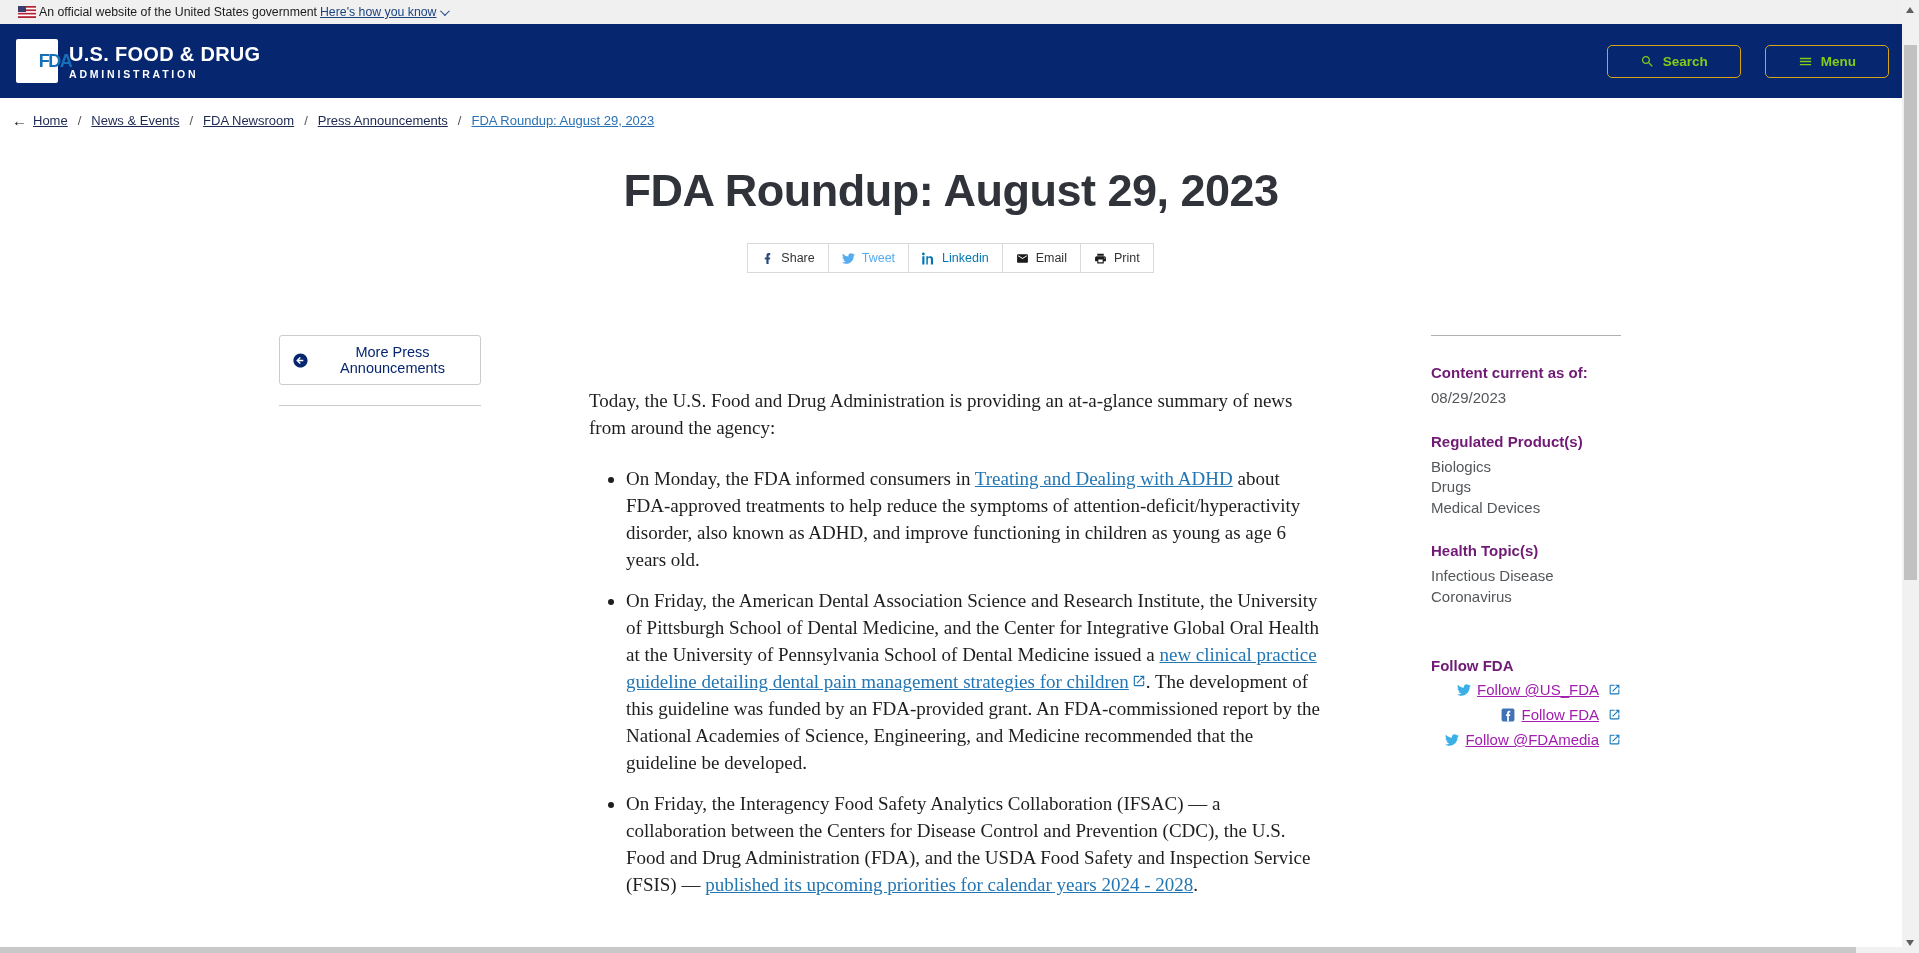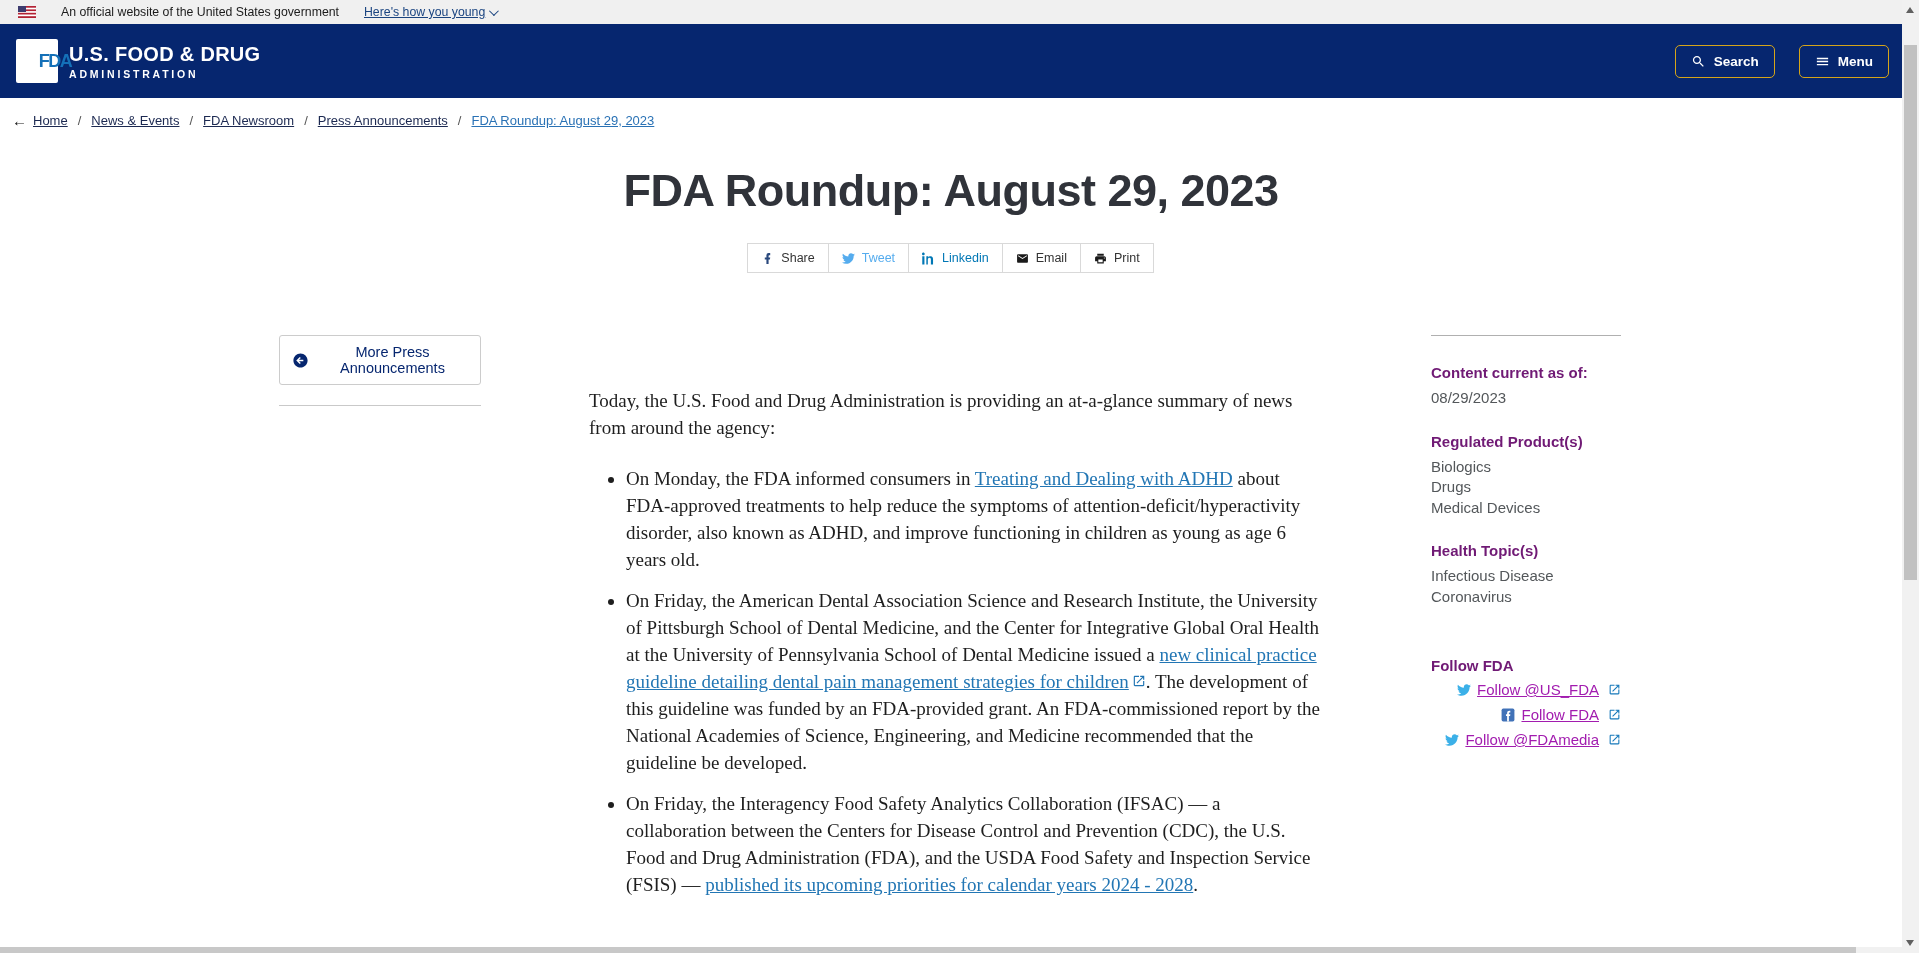--- a/index.html
+++ b/index.html
@@ -12,7 +12,7 @@
 
   
   .usa-banner { height:24px; background:#f0f0f0; display:flex; align-items:center;
-    padding-left:18px; gap:25px; font-size:12.3px; color:#1b1b1b; }
+    padding-left:18px; gap:3px; font-size:12.3px; color:#1b1b1b; }
   .flag-svg { display:block; }
   .banner-link { color:#1a4480; text-decoration:underline; display:inline-flex; align-items:center; gap:4px; cursor:pointer; }
   .chev { width:7px; height:7px; border-right:1.5px solid #1a4480; border-bottom:1.5px solid #1a4480;

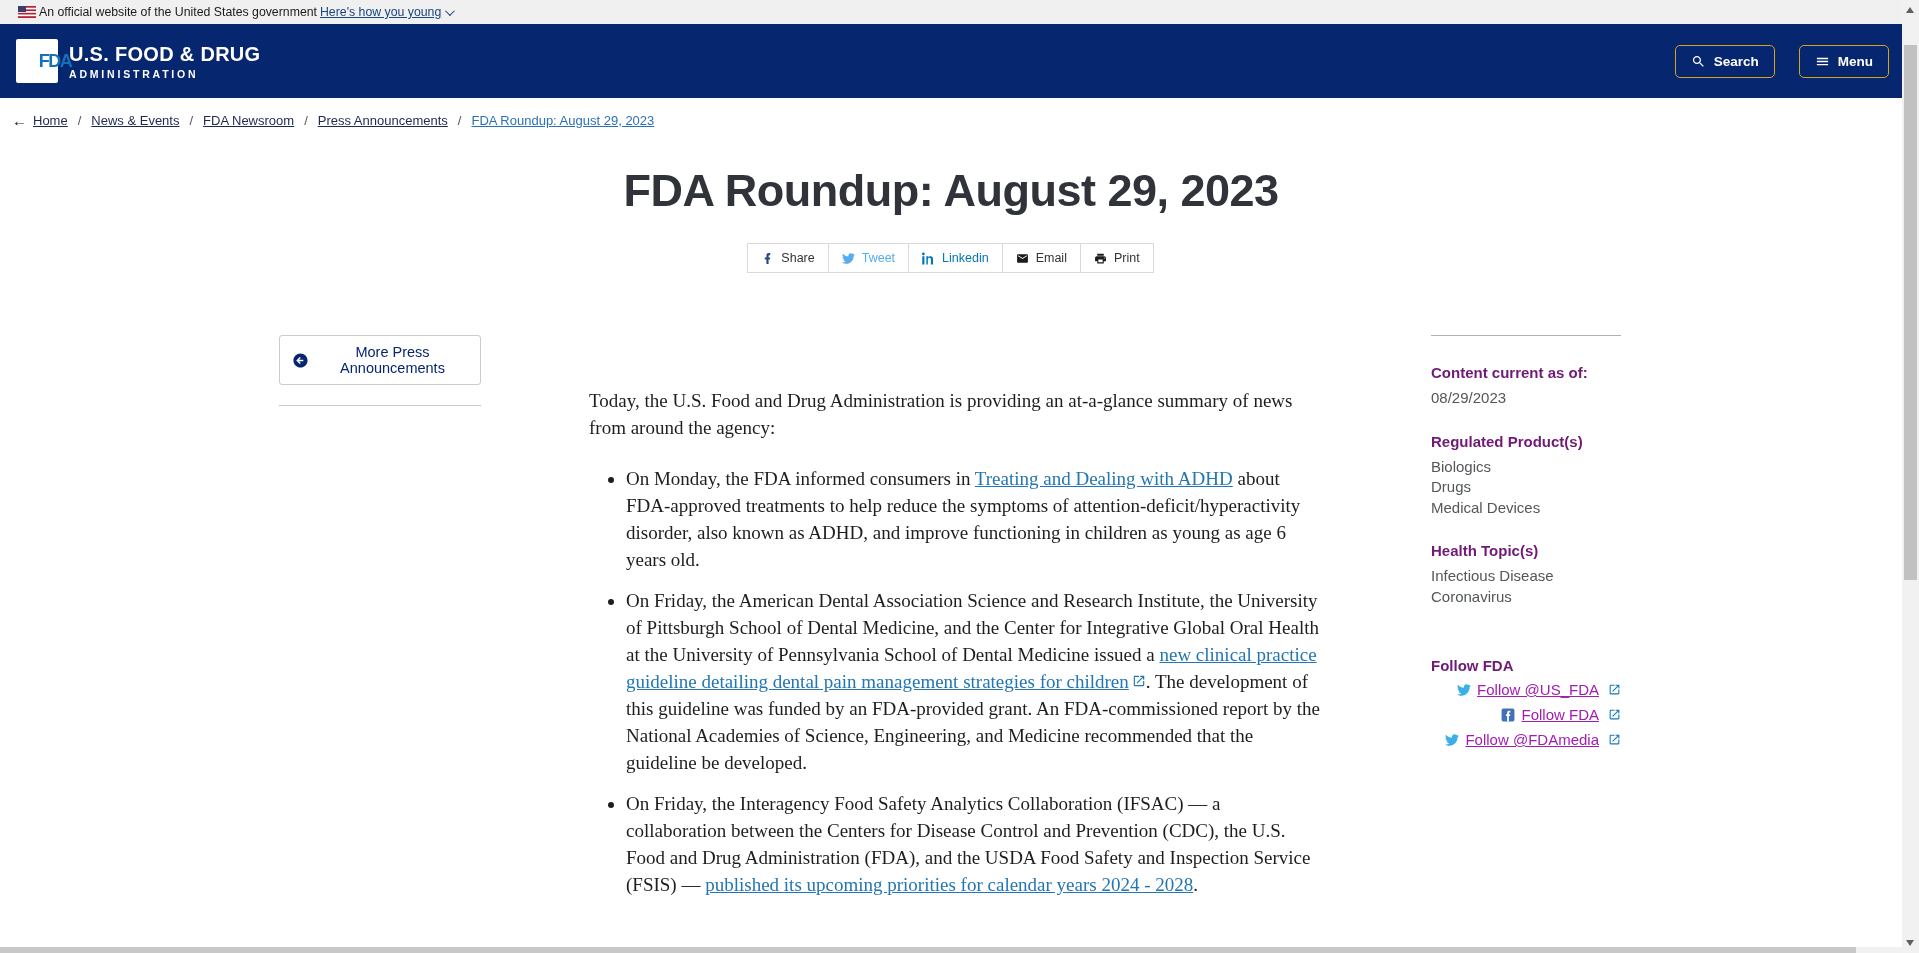--- a/index.html
+++ b/index.html
@@ -113,7 +113,7 @@
     </span>
     <span>An official website of the United States government</span>
     <a class="banner-link">
-        <span>Here's how you young</span>
+        <span>Here's how you know</span>
         <span class="chev"></span>
       </a>
   </div>

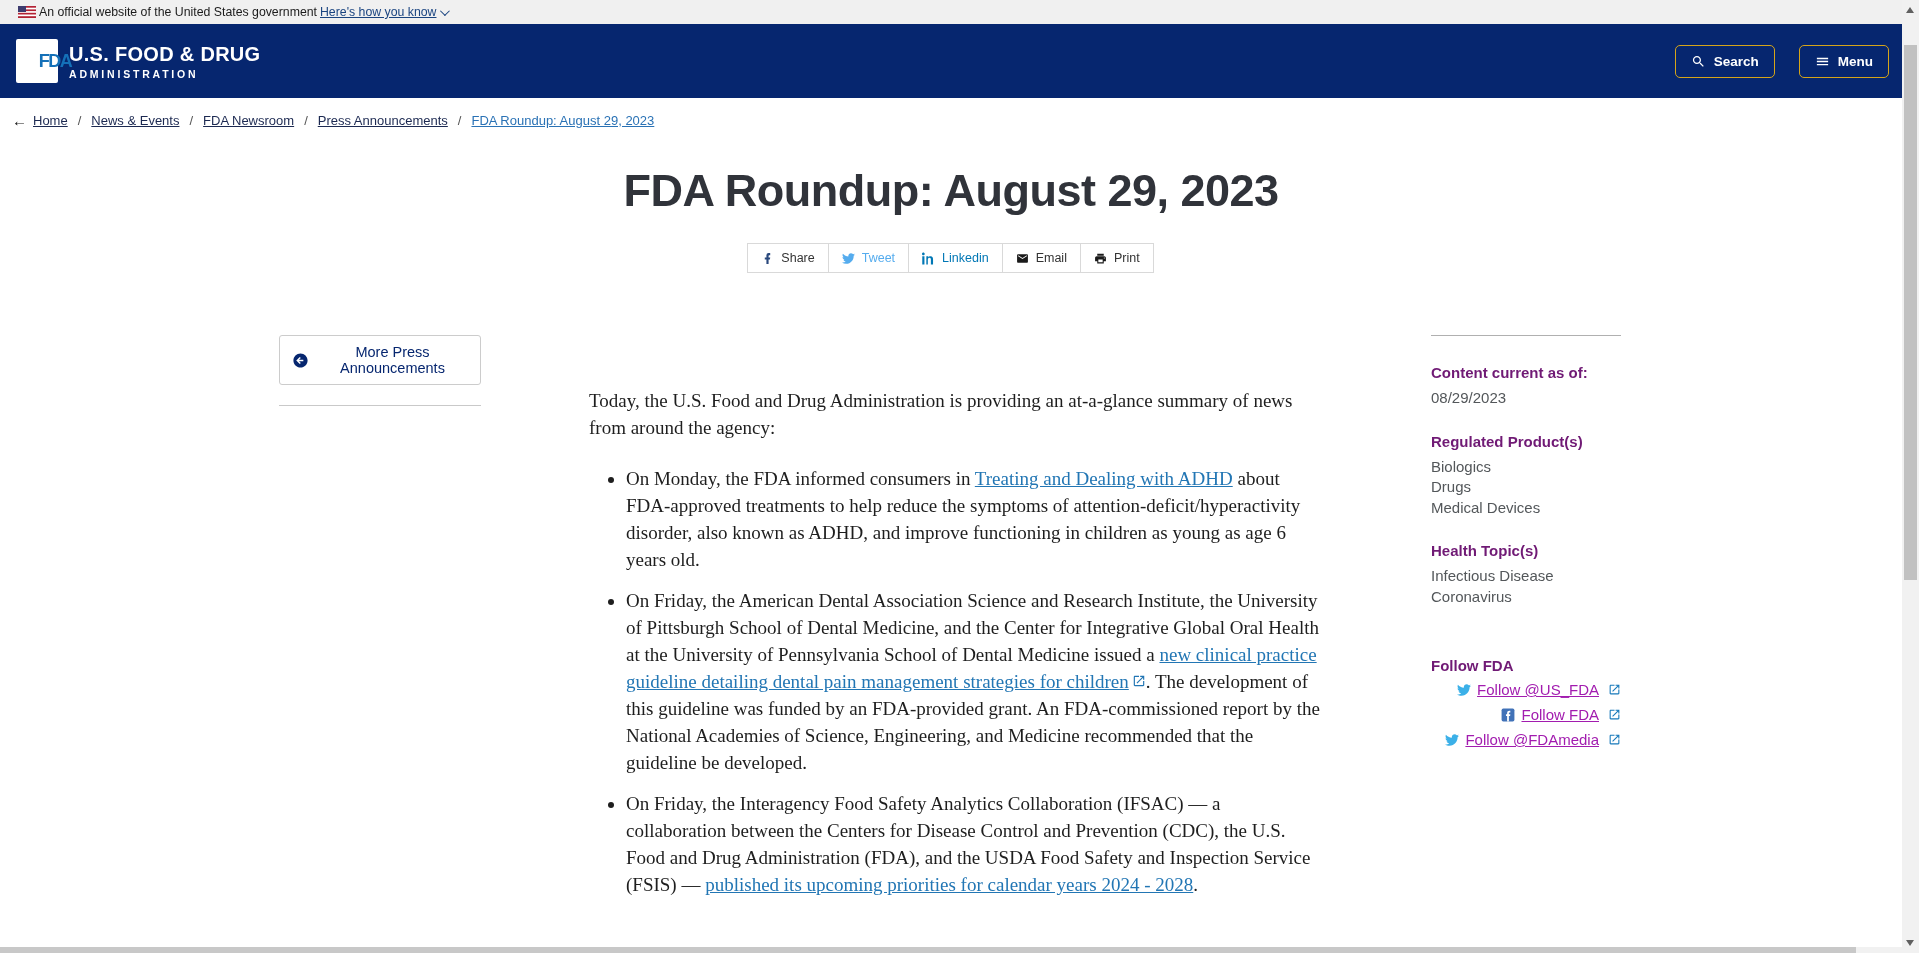--- a/index.html
+++ b/index.html
@@ -27,8 +27,8 @@
   .logo-l1 { font-size:20px; font-weight:bold; letter-spacing:.3px; }
   .logo-l2 { font-size:10.5px; font-weight:bold; letter-spacing:2.8px; margin-top:2px; }
   .header-actions { margin-left:auto; display:flex; gap:24px; }
-  .hdr-btn { background:transparent; border:1.5px solid #d5a419; border-radius:5px; color:#ffffff;
-    font-weight:bold; font-size:13.5px; padding:8px 15px; display:flex; align-items:center; gap:8px;
+  .hdr-btn { background:transparent; border:1.5px solid #d5a419; border-radius:5px; color:#84cc16;
+    font-weight:bold; font-size:13.5px; padding:8px 32px; display:flex; align-items:center; gap:8px;
     cursor:pointer; font-family:"Liberation Sans",sans-serif; }
   .hdr-btn .icn svg { width:15px; height:15px; }
 

